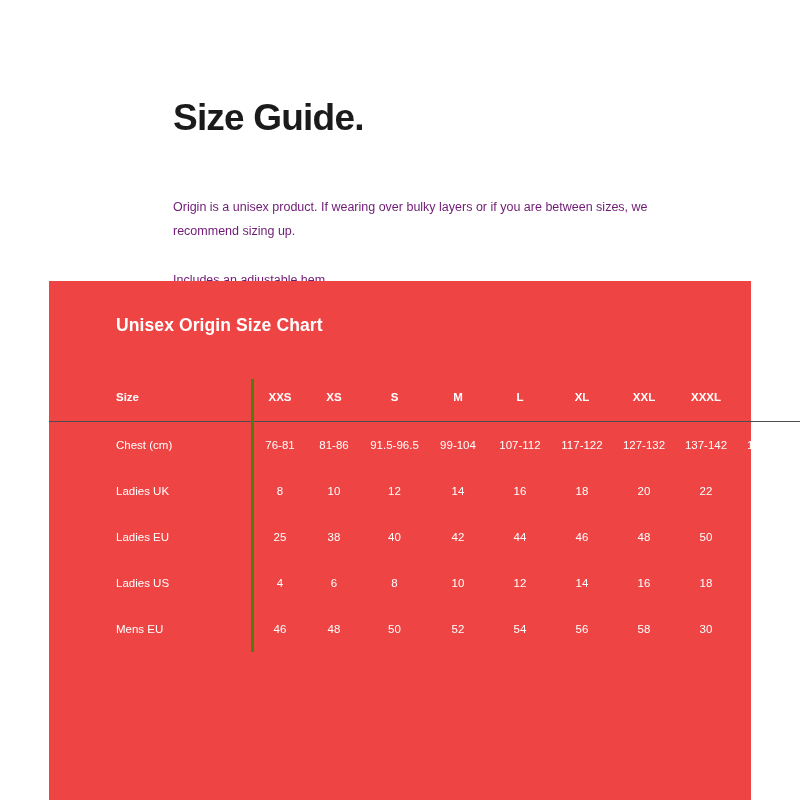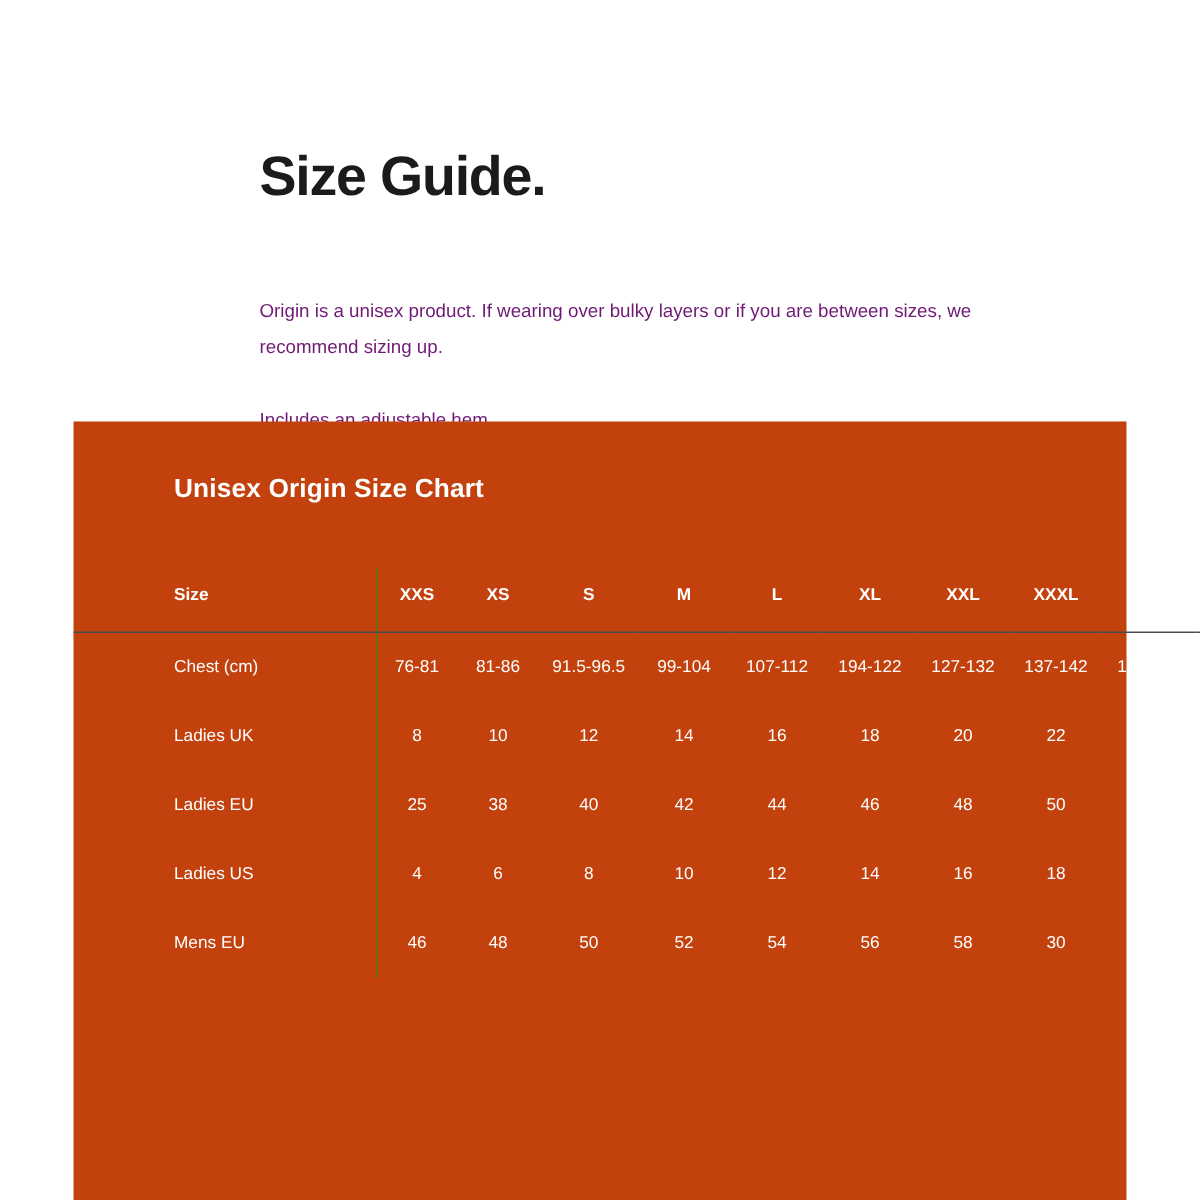--- a/index.html
+++ b/index.html
@@ -51,7 +51,7 @@
     top: 281px;
     width: 702px;
     height: 519px;
-    background: #c2410c;
+    background: #ef4444;
     box-sizing: border-box;
     padding: 30px 0 0 0;
   }

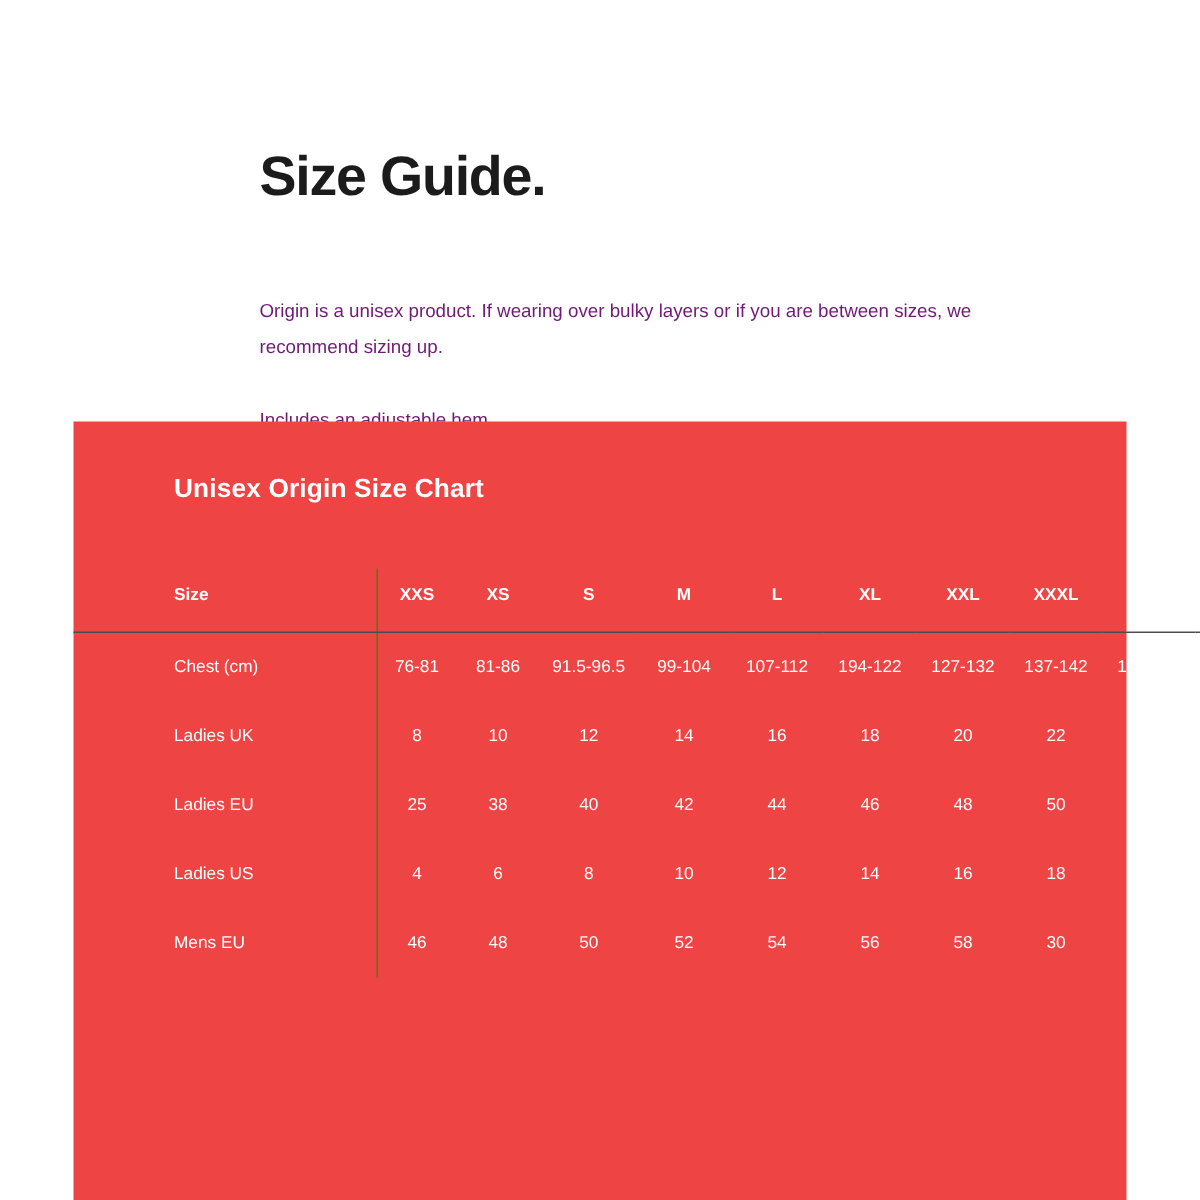--- a/index.html
+++ b/index.html
@@ -95,7 +95,7 @@
     font-weight: bold;
   }
   .col-sep {
-    border-right: 1px solid #4d7c0f;
+    border-right: 3px solid #4d7c0f;
   }
   .head-rule td, .head-rule th {
     border-bottom: 1px solid #4a4d50;

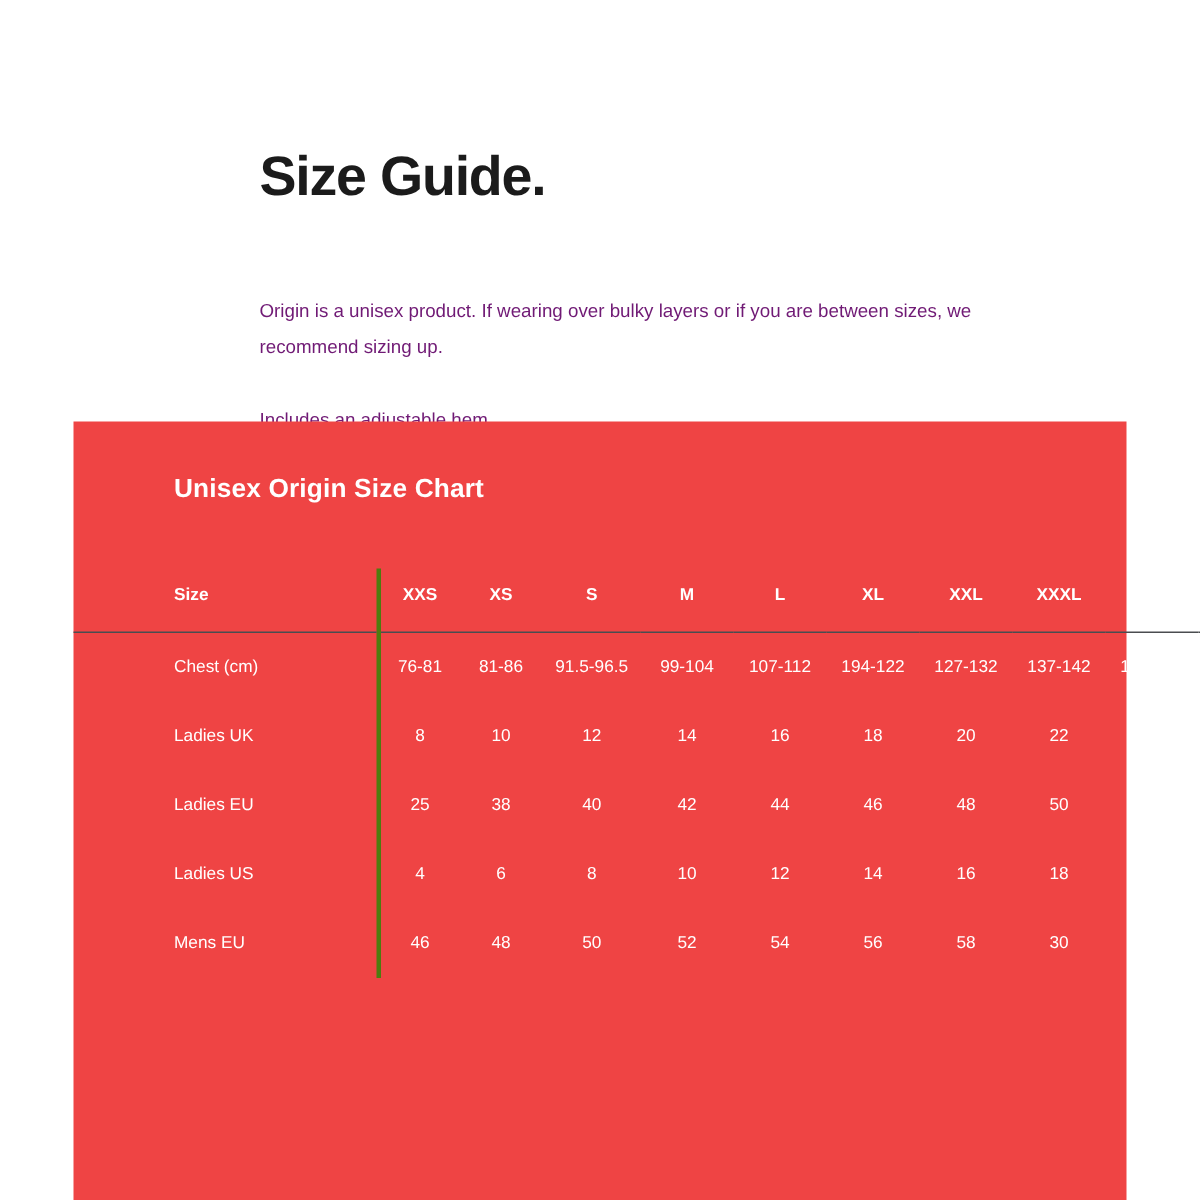--- a/index.html
+++ b/index.html
@@ -150,7 +150,7 @@
           <td>91.5-96.5</td>
           <td>99-104</td>
           <td>107-112</td>
-          <td>194-122</td>
+          <td>117-122</td>
           <td>127-132</td>
           <td>137-142</td>
           <td>121-152</td>

